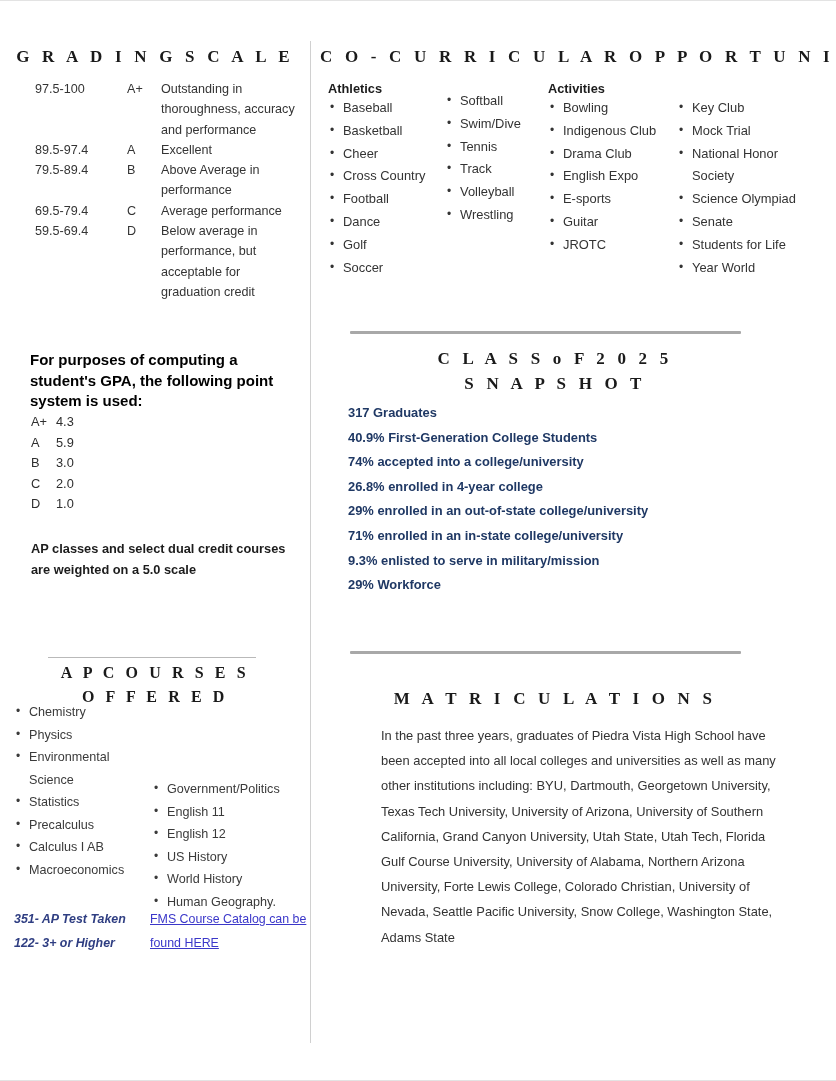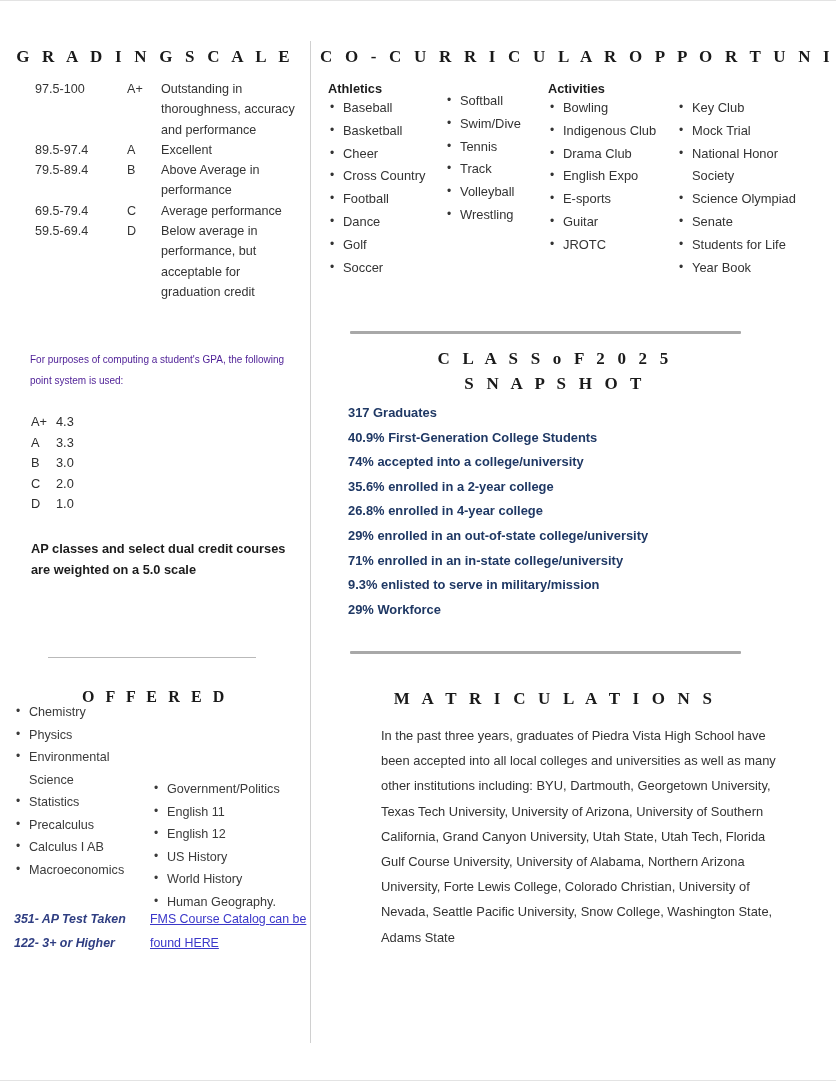--- a/index.html
+++ b/index.html
@@ -406,7 +406,7 @@
         <li class="bullet">Science Olympiad</li>
         <li class="bullet">Senate</li>
         <li class="bullet">Students for Life</li>
-        <li class="bullet">Year Book</li>
+        <li class="bullet">Year World</li>
       </ul>
     </div>
 

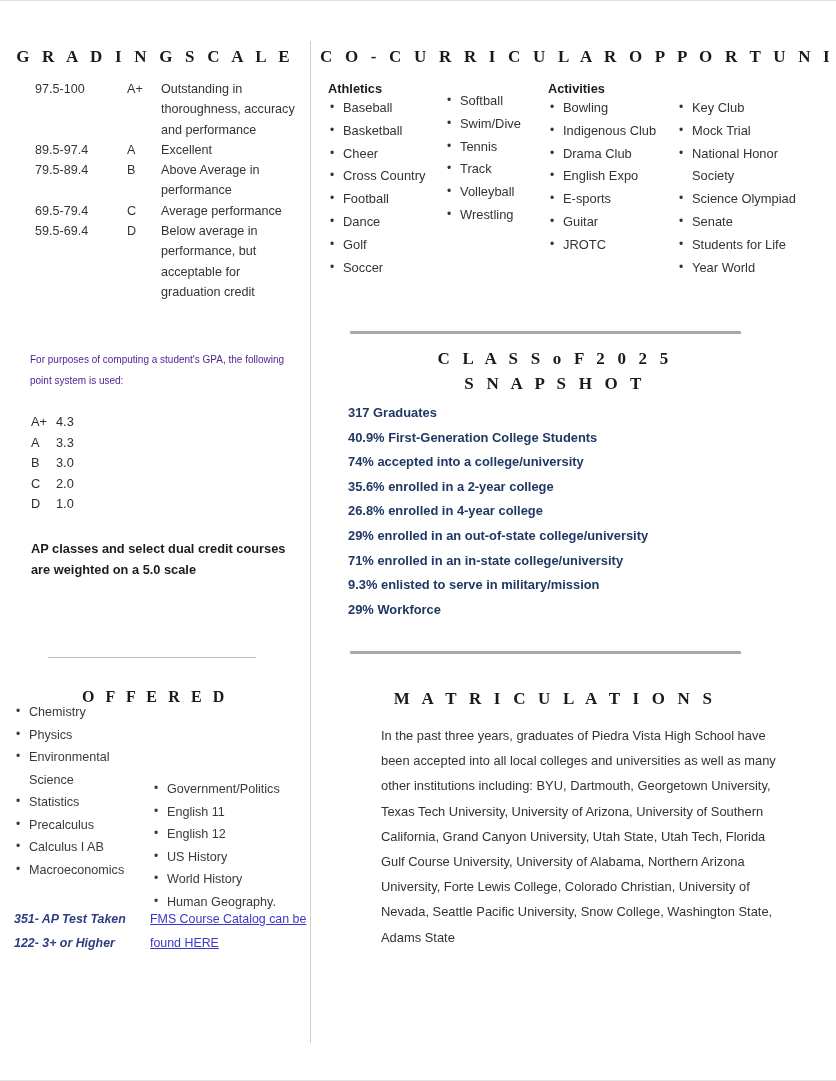--- a/index.html
+++ b/index.html
@@ -75,9 +75,10 @@
     left: 30px;
     top: 349px;
     width: 262px;
-    font-size: 10px;
+    font-size: 15px;
     line-height: 20.5px;
-    color: #4c1d95;
+    color: #000000;
+    font-weight: bold;
   }
 
   .gpa-list {

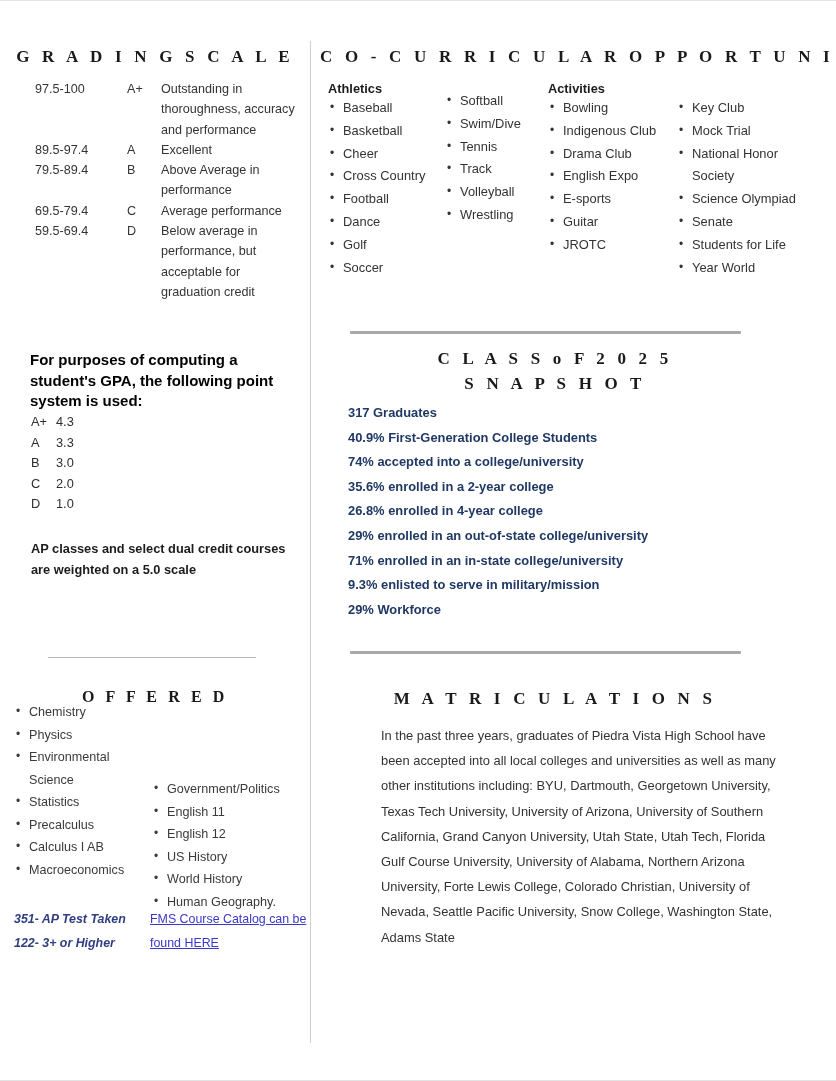--- a/index.html
+++ b/index.html
@@ -302,7 +302,7 @@
       </div>
       <div class="gpa-row">
         <span class="gpa-letter">A</span>
-        <span class="gpa-val">3.3</span>
+        <span class="gpa-val">5.9</span>
       </div>
       <div class="gpa-row">
         <span class="gpa-letter">B</span>

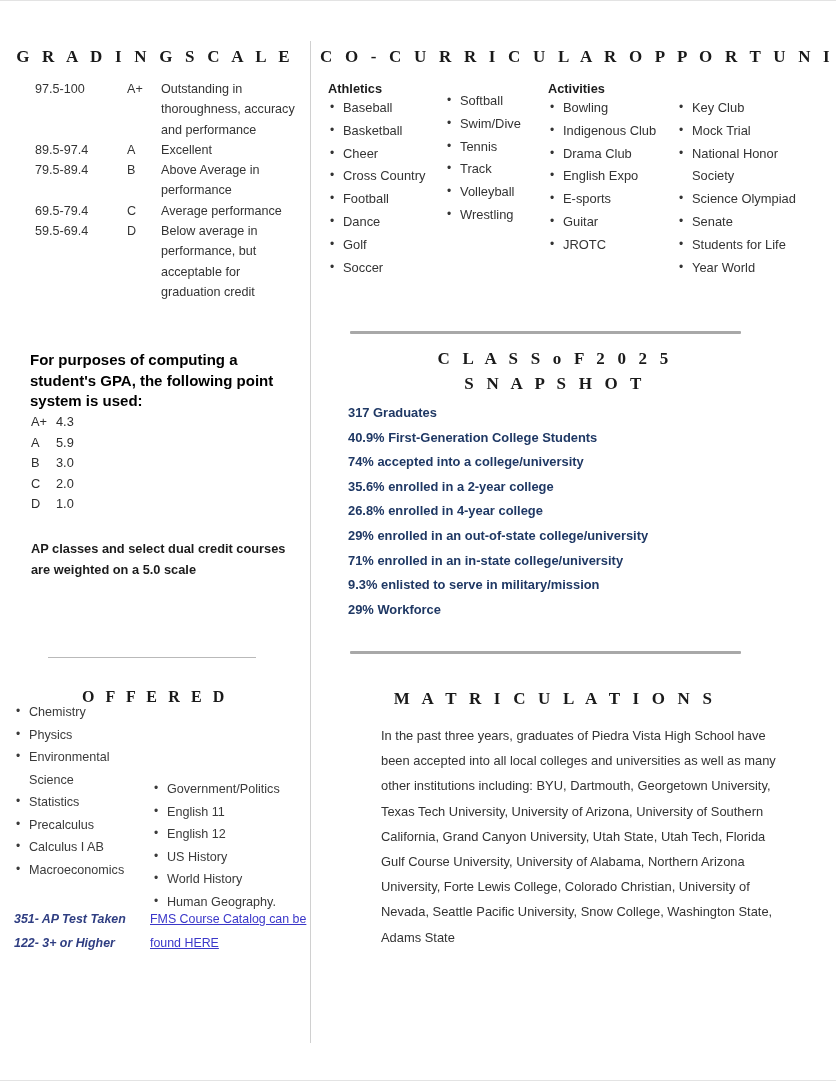--- a/index.html
+++ b/index.html
@@ -420,7 +420,6 @@
       <div>317  Graduates</div>
       <div>40.9% First-Generation College Students</div>
       <div>74% accepted into a college/university</div>
-      <div>35.6% enrolled in a 2-year college</div>
       <div>26.8% enrolled in 4-year college</div>
       <div>29% enrolled in an out-of-state college/university</div>
       <div>71% enrolled in an in-state college/university</div>

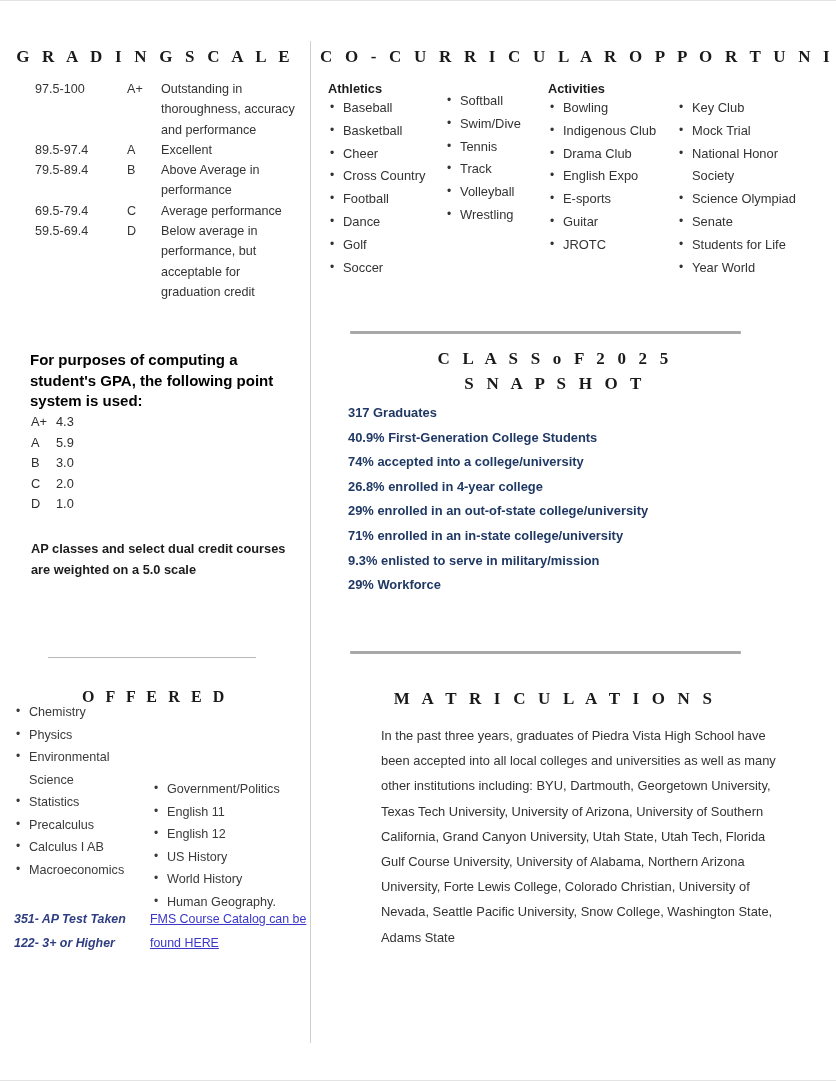--- a/index.html
+++ b/index.html
@@ -321,6 +321,7 @@
     <div class="ap-weight">AP classes and select dual credit courses are weighted on a 5.0 scale</div>
 
     <div class="ap-rule"></div>
+    <div class="sec-title small" id="ap-title">A P   C O U R S E S</div>
     <div class="sec-title small" id="ap-title-2">O F F E R E D</div>
 
     <div class="ap-col-a">

